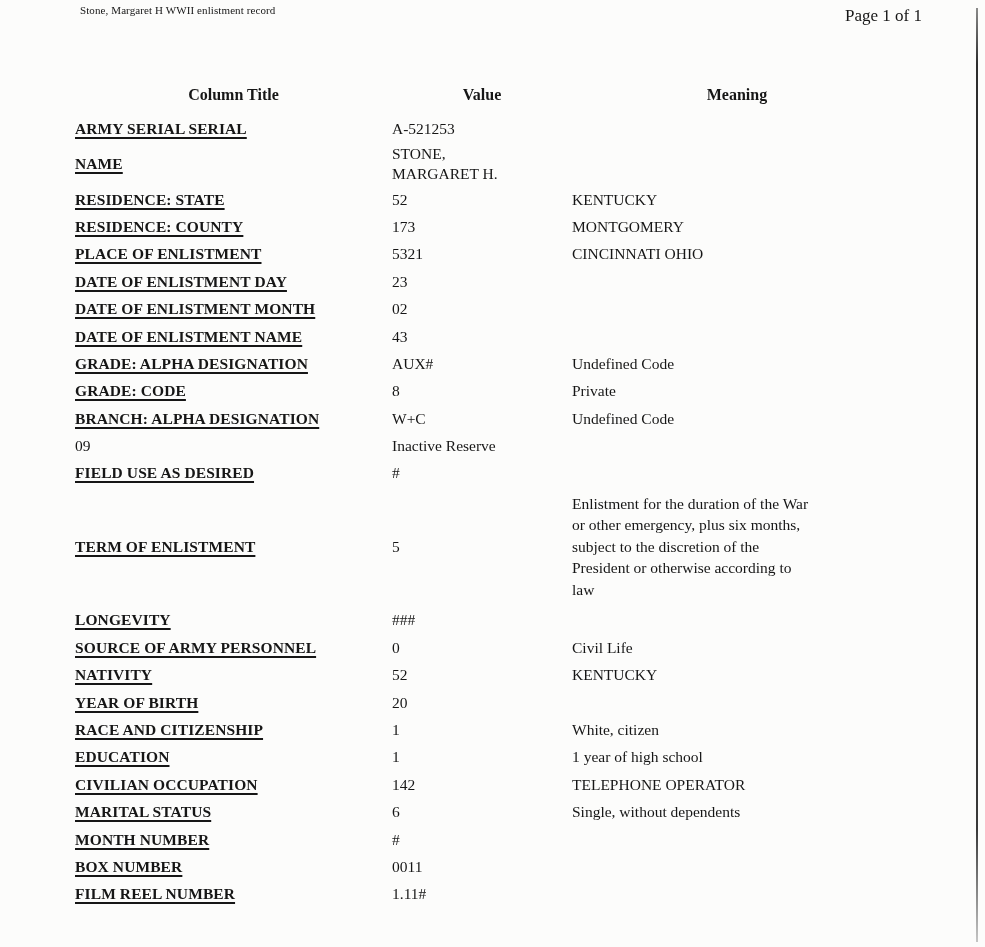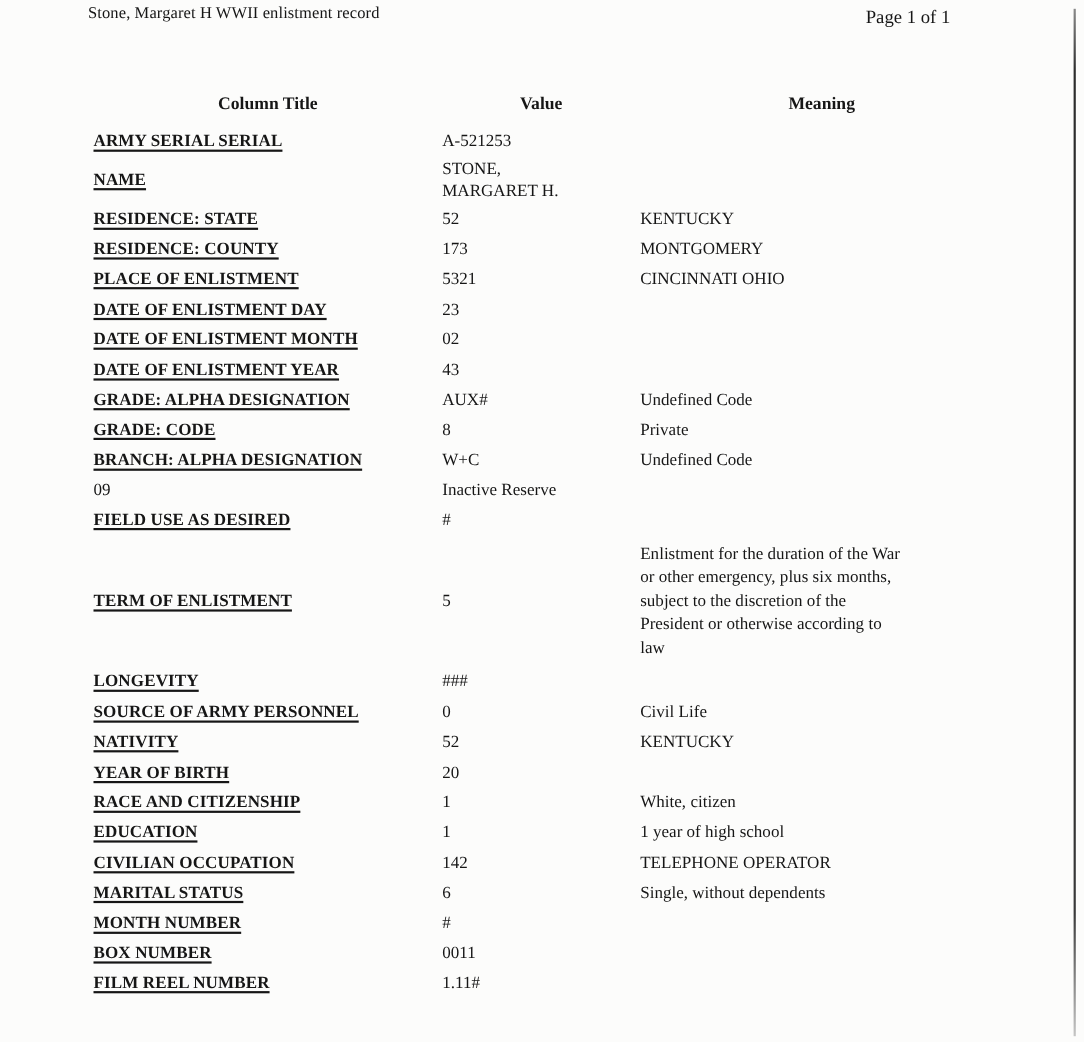--- a/index.html
+++ b/index.html
@@ -15,7 +15,7 @@
   .doc-header-title {
     position: absolute;
     left: 80px; top: 4px;
-    font-size: 15px;
+    font-size: 11px;
     letter-spacing: 0.1px;
     white-space: nowrap;
   }

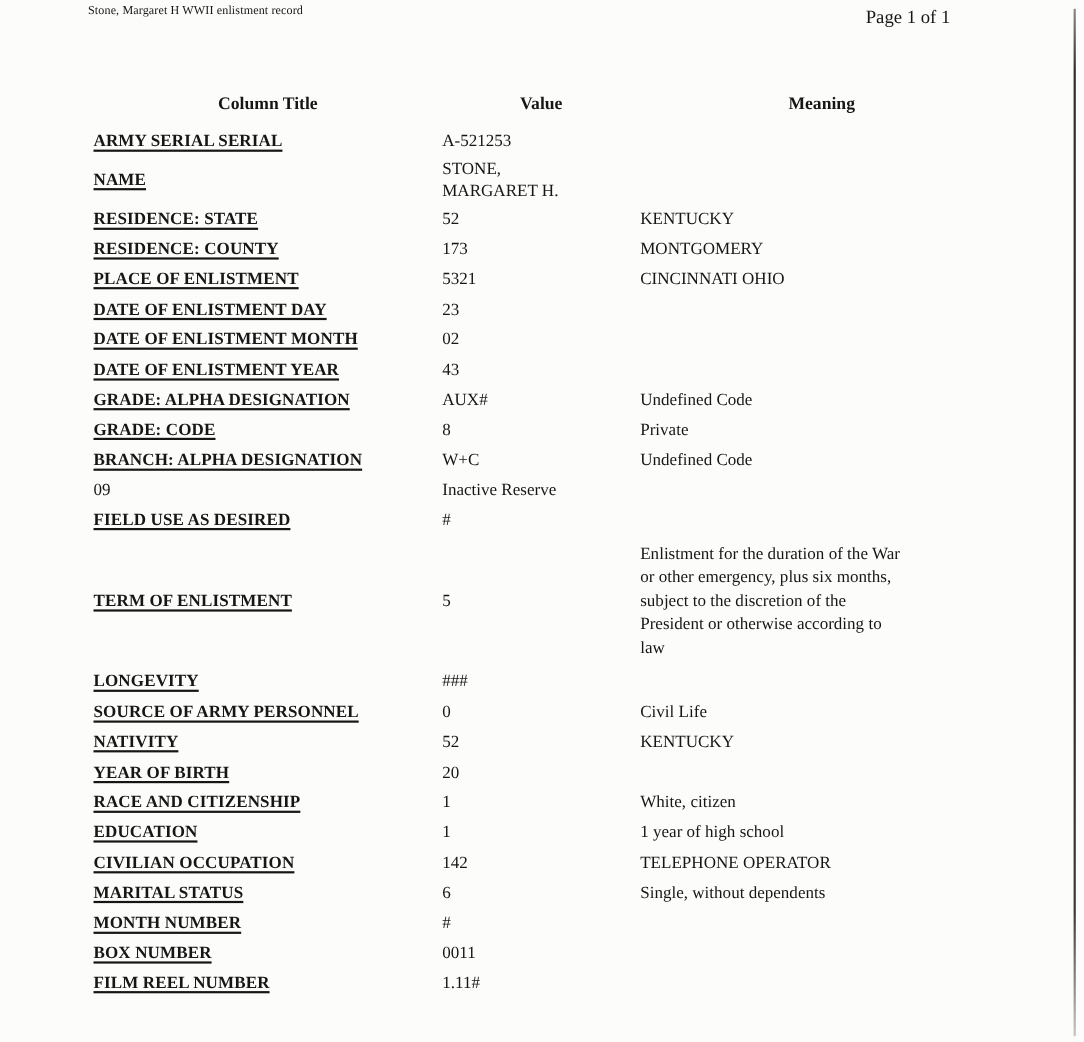--- a/index.html
+++ b/index.html
@@ -21,7 +21,7 @@
   }
   .doc-page-indicator {
     position: absolute;
-    left: 787px; top: 6px;
+    left: 845px; top: 6px;
     font-size: 17px;
     white-space: nowrap;
   }

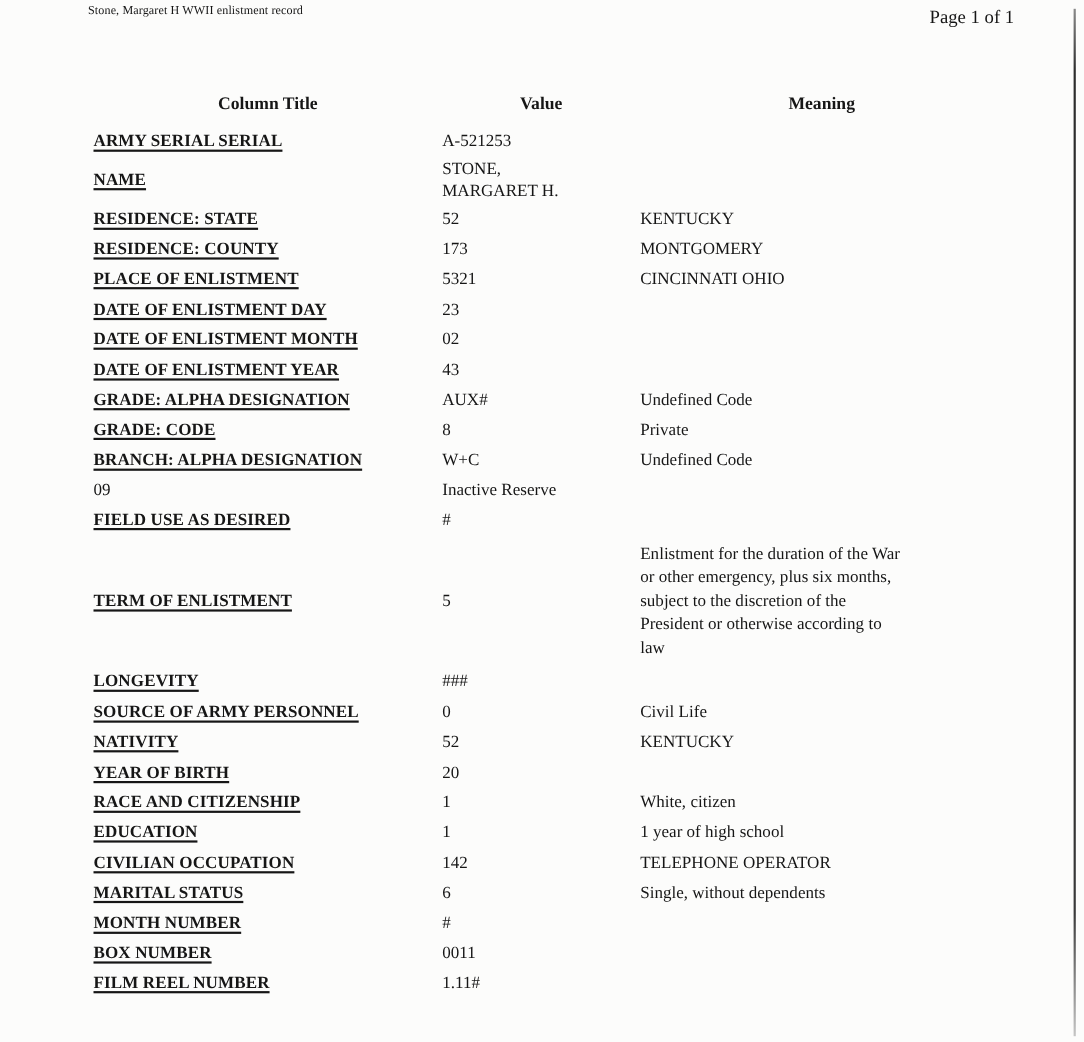--- a/index.html
+++ b/index.html
@@ -40,7 +40,7 @@
   
   .record-table {
     position: absolute;
-    left: 85px; top: 86px;
+    left: 75px; top: 86px;
     width: 827px;
   }
   .thead {

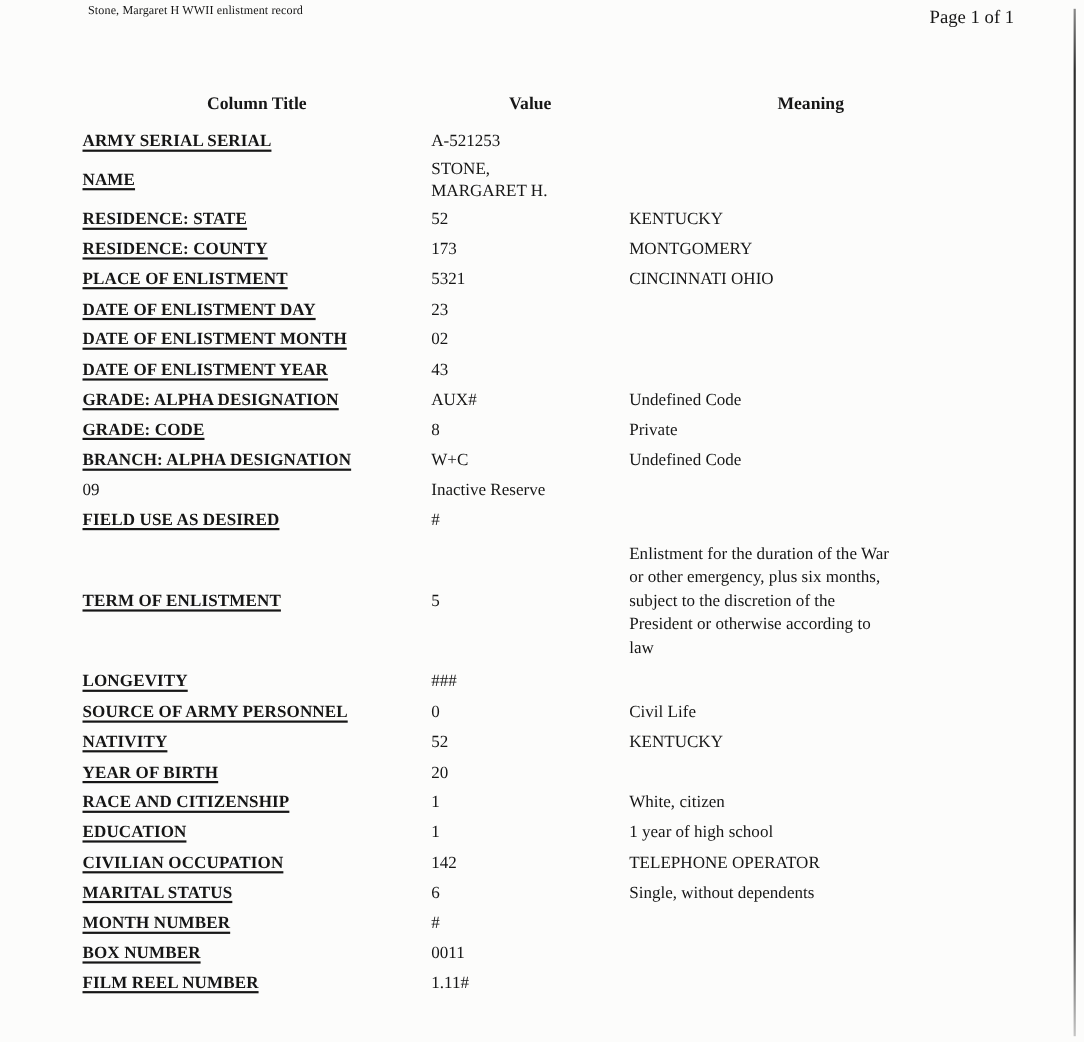--- a/index.html
+++ b/index.html
@@ -127,7 +127,7 @@
         <span class="cell c-meaning"></span>
       </div>
       <div class="row">
-        <span class="cell c-title">DATE OF ENLISTMENT YEAR</span>
+        <span class="cell c-title">DATE OF ENLISTMENT NAME</span>
         <span class="cell c-value">43</span>
         <span class="cell c-meaning"></span>
       </div>

